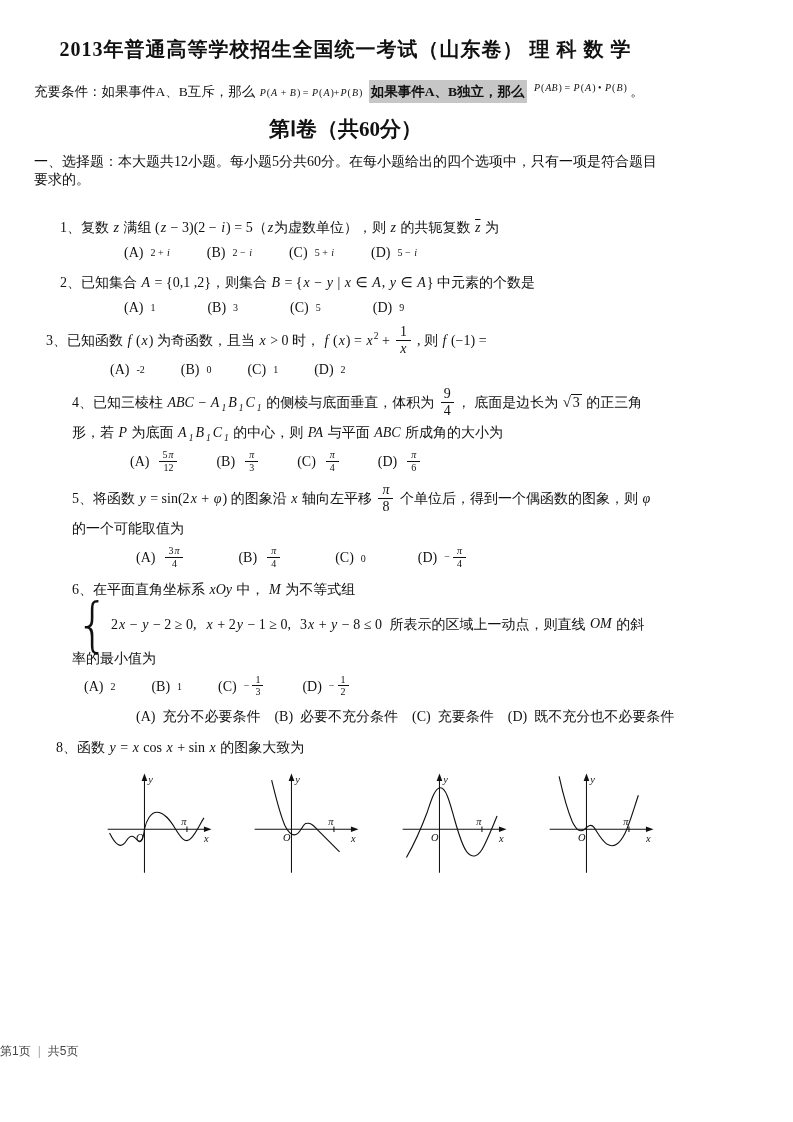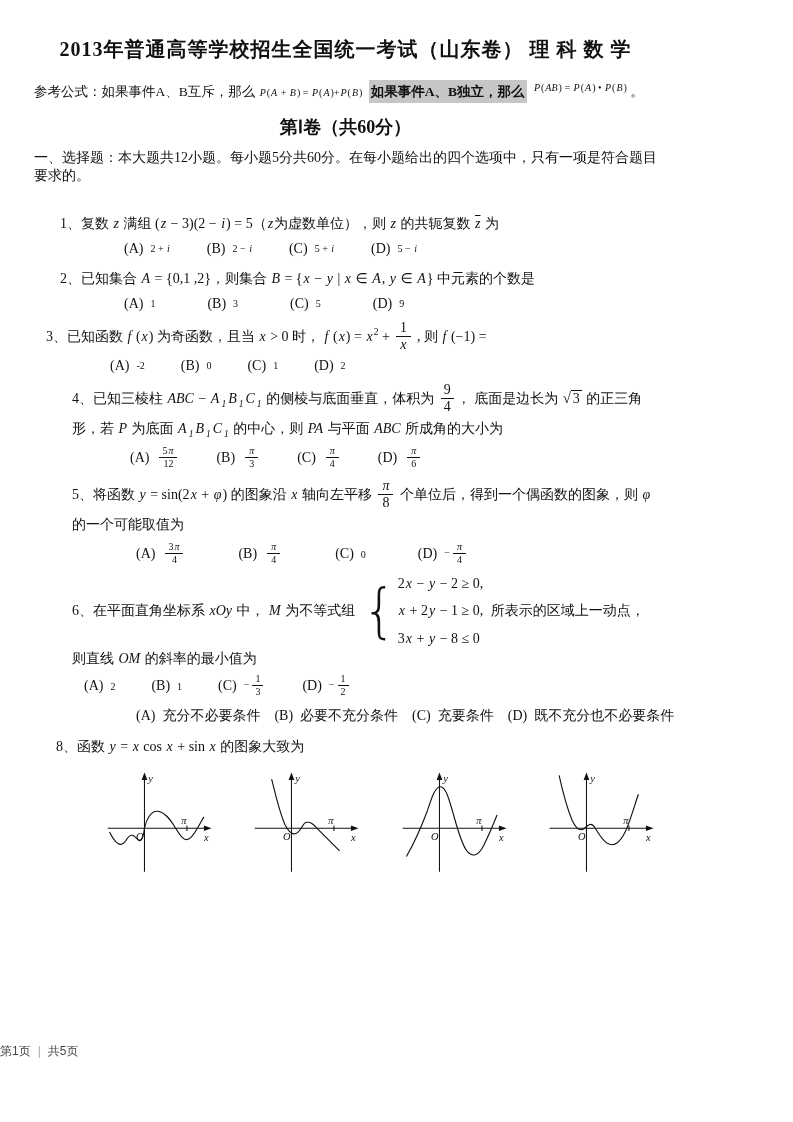--- a/index.html
+++ b/index.html
@@ -54,7 +54,7 @@
   <div class="title">2013年普通高等学校招生全国统一考试（山东卷） 理 科 数 学</div>
 
   <div class="ref">
-    <span>参考公式：如果事件A、B互斥，那么</span>
+    <span>充要条件：如果事件A、B互斥，那么</span>
     <span class="math"><span class="mi">P</span>(<span class="mi">A</span> + <span class="mi">B</span>) = <span class="mi">P</span>(<span class="mi">A</span>)+<span class="mi">P</span>(<span class="mi">B</span>)</span>
     <span class="hl">如果事件A、B独立，那么</span>
     <span class="math raise"><span class="mi">P</span>(<span class="mi">AB</span>) = <span class="mi">P</span>(<span class="mi">A</span>) • <span class="mi">P</span>(<span class="mi">B</span>)</span>

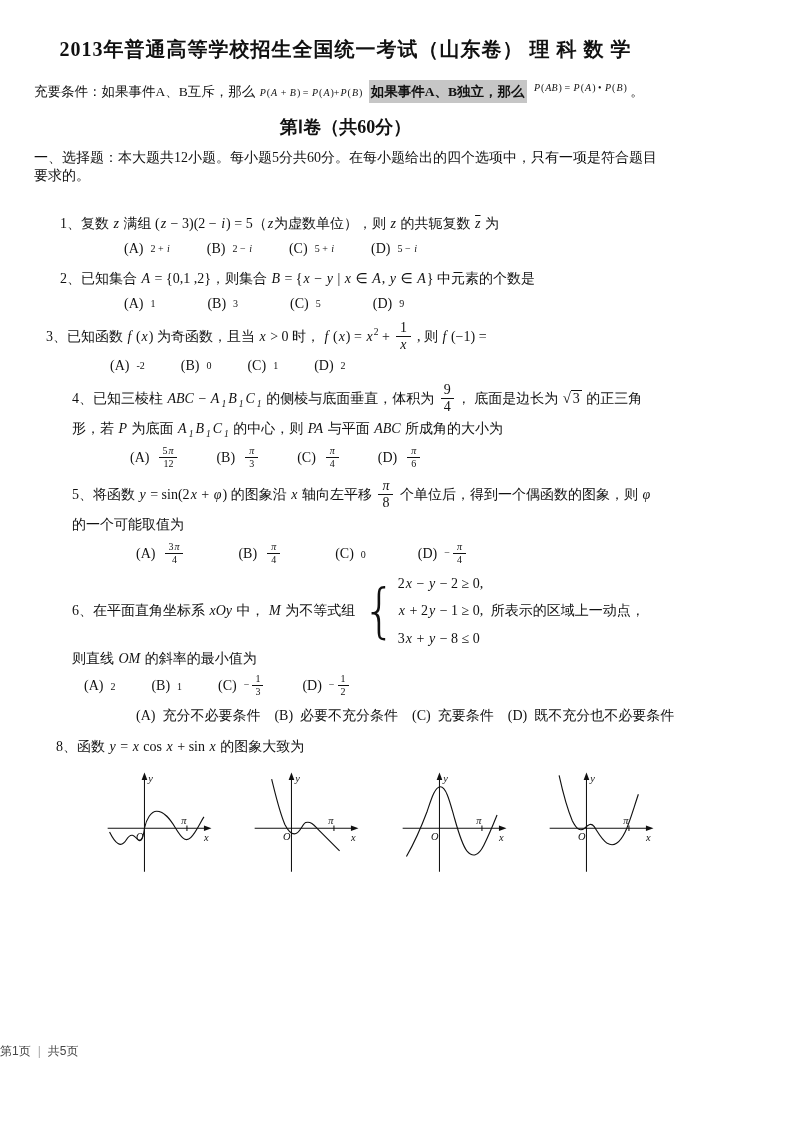--- a/index.html
+++ b/index.html
@@ -13,7 +13,7 @@
   .ol{text-decoration:overline}
   .hl{background:#c6c6c6;font-weight:bold;padding:4px 2px;margin:0 3px}
   .raise{position:relative;top:-5px}
-  .section{text-align:center;font-size:18px;font-weight:bold;margin:14px 0 10px}
+  .section{text-align:center;font-size:21px;font-weight:bold;margin:14px 0 10px}
   .instruction{font-size:14px;font-weight:normal;margin-bottom:26px}
   .q{font-size:14px;margin-bottom:9px}
   .stem{line-height:1.85}

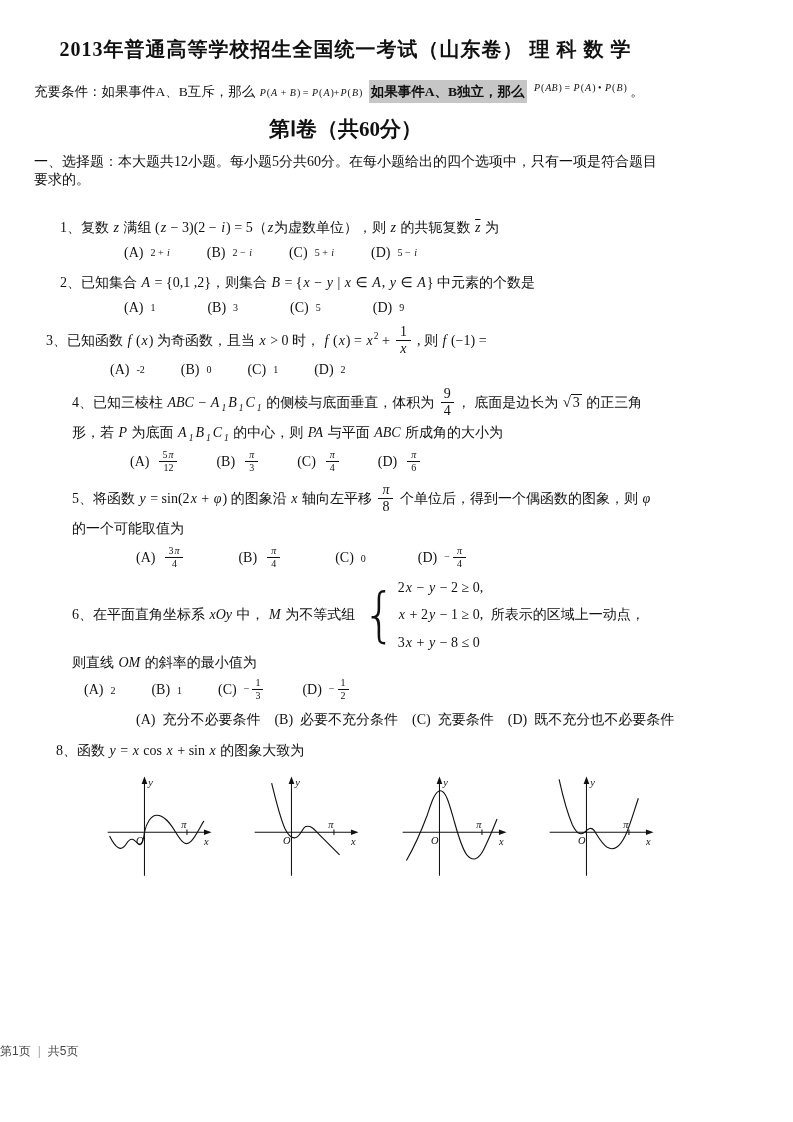--- a/index.html
+++ b/index.html
@@ -34,7 +34,7 @@
   .cases{display:inline-flex;align-items:center;vertical-align:middle;margin:0 4px}
   .cases .brace{font-family:"DejaVu Sans",sans-serif;font-weight:100;font-size:52px;
         line-height:0.9;margin-right:2px;transform:scaleY(1.12)}
-  .cases .clines{display:inline-flex;flex-direction:column;gap:9px;text-align:left;line-height:1.3}
+  .cases .clines{display:inline-flex;gap:9px;text-align:left;line-height:1.3}
   .q6 .stem{line-height:1.6}
   .graphs{display:flex;gap:34px;margin-left:46px;margin-top:8px}
   .g8{width:118px;height:112px}

